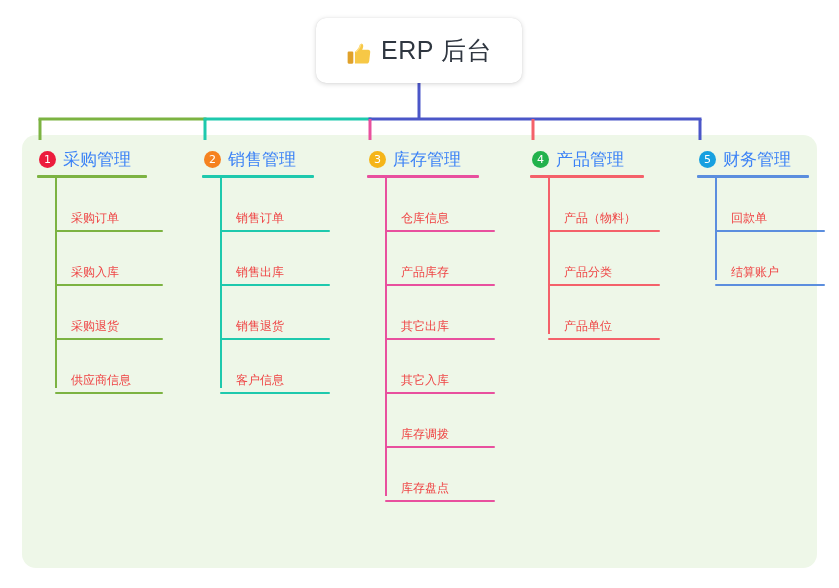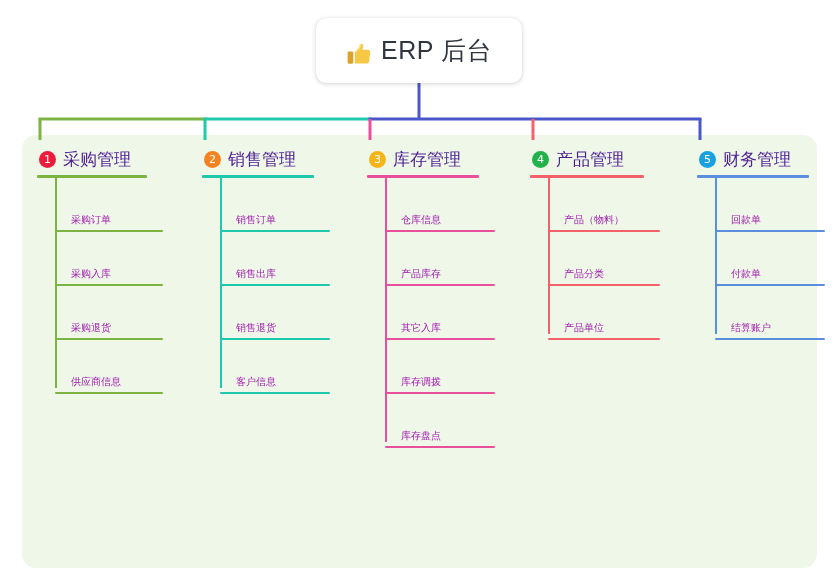--- a/index.html
+++ b/index.html
@@ -55,7 +55,7 @@
     text-align:center;flex:0 0 auto;
     font-family:"DejaVu Sans",sans-serif;
   }
-  .col-title{font-size:17px;color:#4c1d95;}
+  .col-title{font-size:17px;color:#3b82f6;}
   .head-rule{height:3px;margin-top:5px;border-radius:1px;}
 
   .items{position:relative;margin-top:0;}

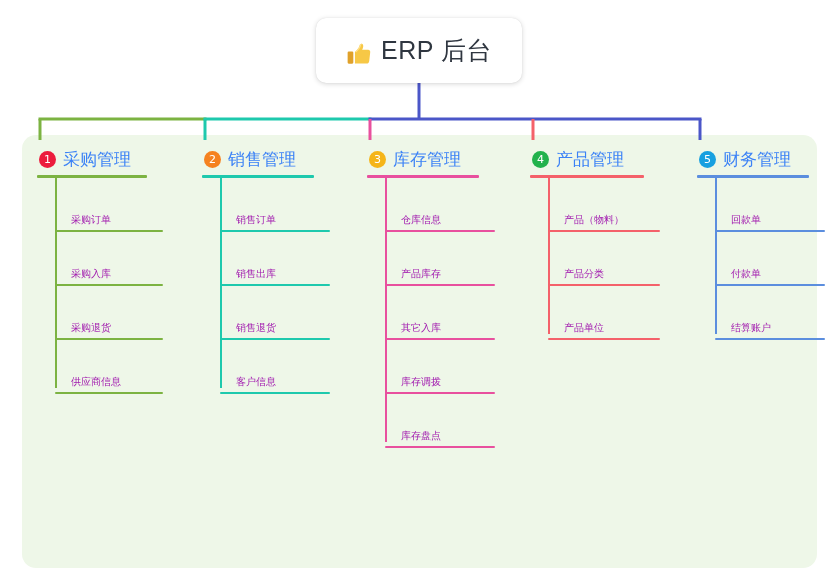--- a/index.html
+++ b/index.html
@@ -68,7 +68,7 @@
     box-sizing:border-box;
   }
   .item-label{
-    font-size:10px;color:#a21caf;
+    font-size:12px;color:#ef4444;
     padding-bottom:5px;white-space:nowrap;
   }
   .item-rule{

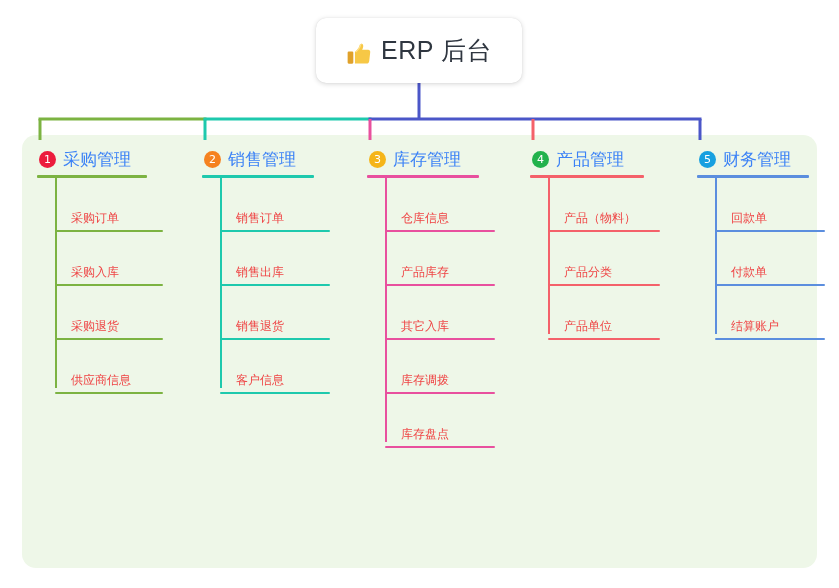--- a/index.html
+++ b/index.html
@@ -225,10 +225,6 @@
             <div class="item-rule" style="background: rgb(91, 142, 222); width: 110px;"></div>
           </div>
           <div class="item">
-            <span class="item-label">付款单</span>
-            <div class="item-rule" style="background: rgb(91, 142, 222); width: 110px;"></div>
-          </div>
-          <div class="item">
             <span class="item-label">结算账户</span>
             <div class="item-rule" style="background: rgb(91, 142, 222); width: 110px;"></div>
           </div>

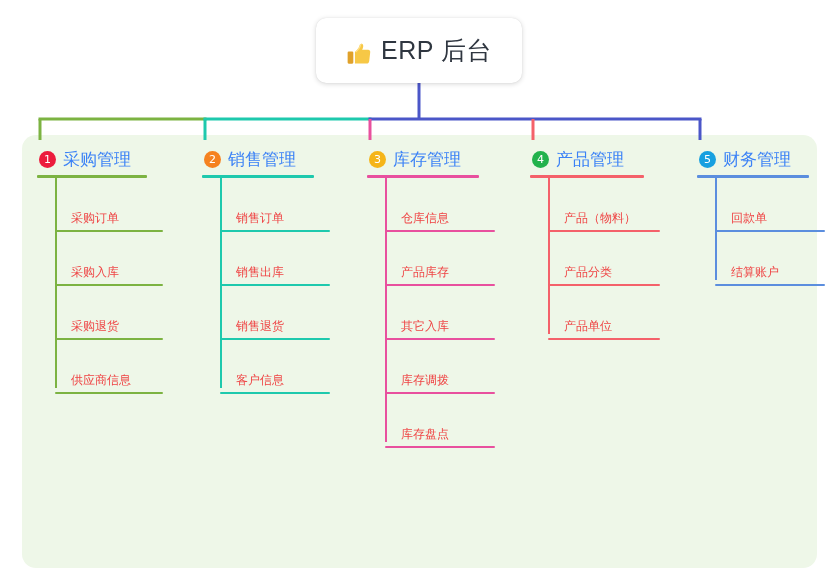--- a/index.html
+++ b/index.html
@@ -177,6 +177,10 @@
             <div class="item-rule" style="background: rgb(232, 80, 158); width: 110px;"></div>
           </div>
           <div class="item">
+            <span class="item-label">其它出库</span>
+            <div class="item-rule" style="background: rgb(232, 80, 158); width: 110px;"></div>
+          </div>
+          <div class="item">
             <span class="item-label">其它入库</span>
             <div class="item-rule" style="background: rgb(232, 80, 158); width: 110px;"></div>
           </div>

